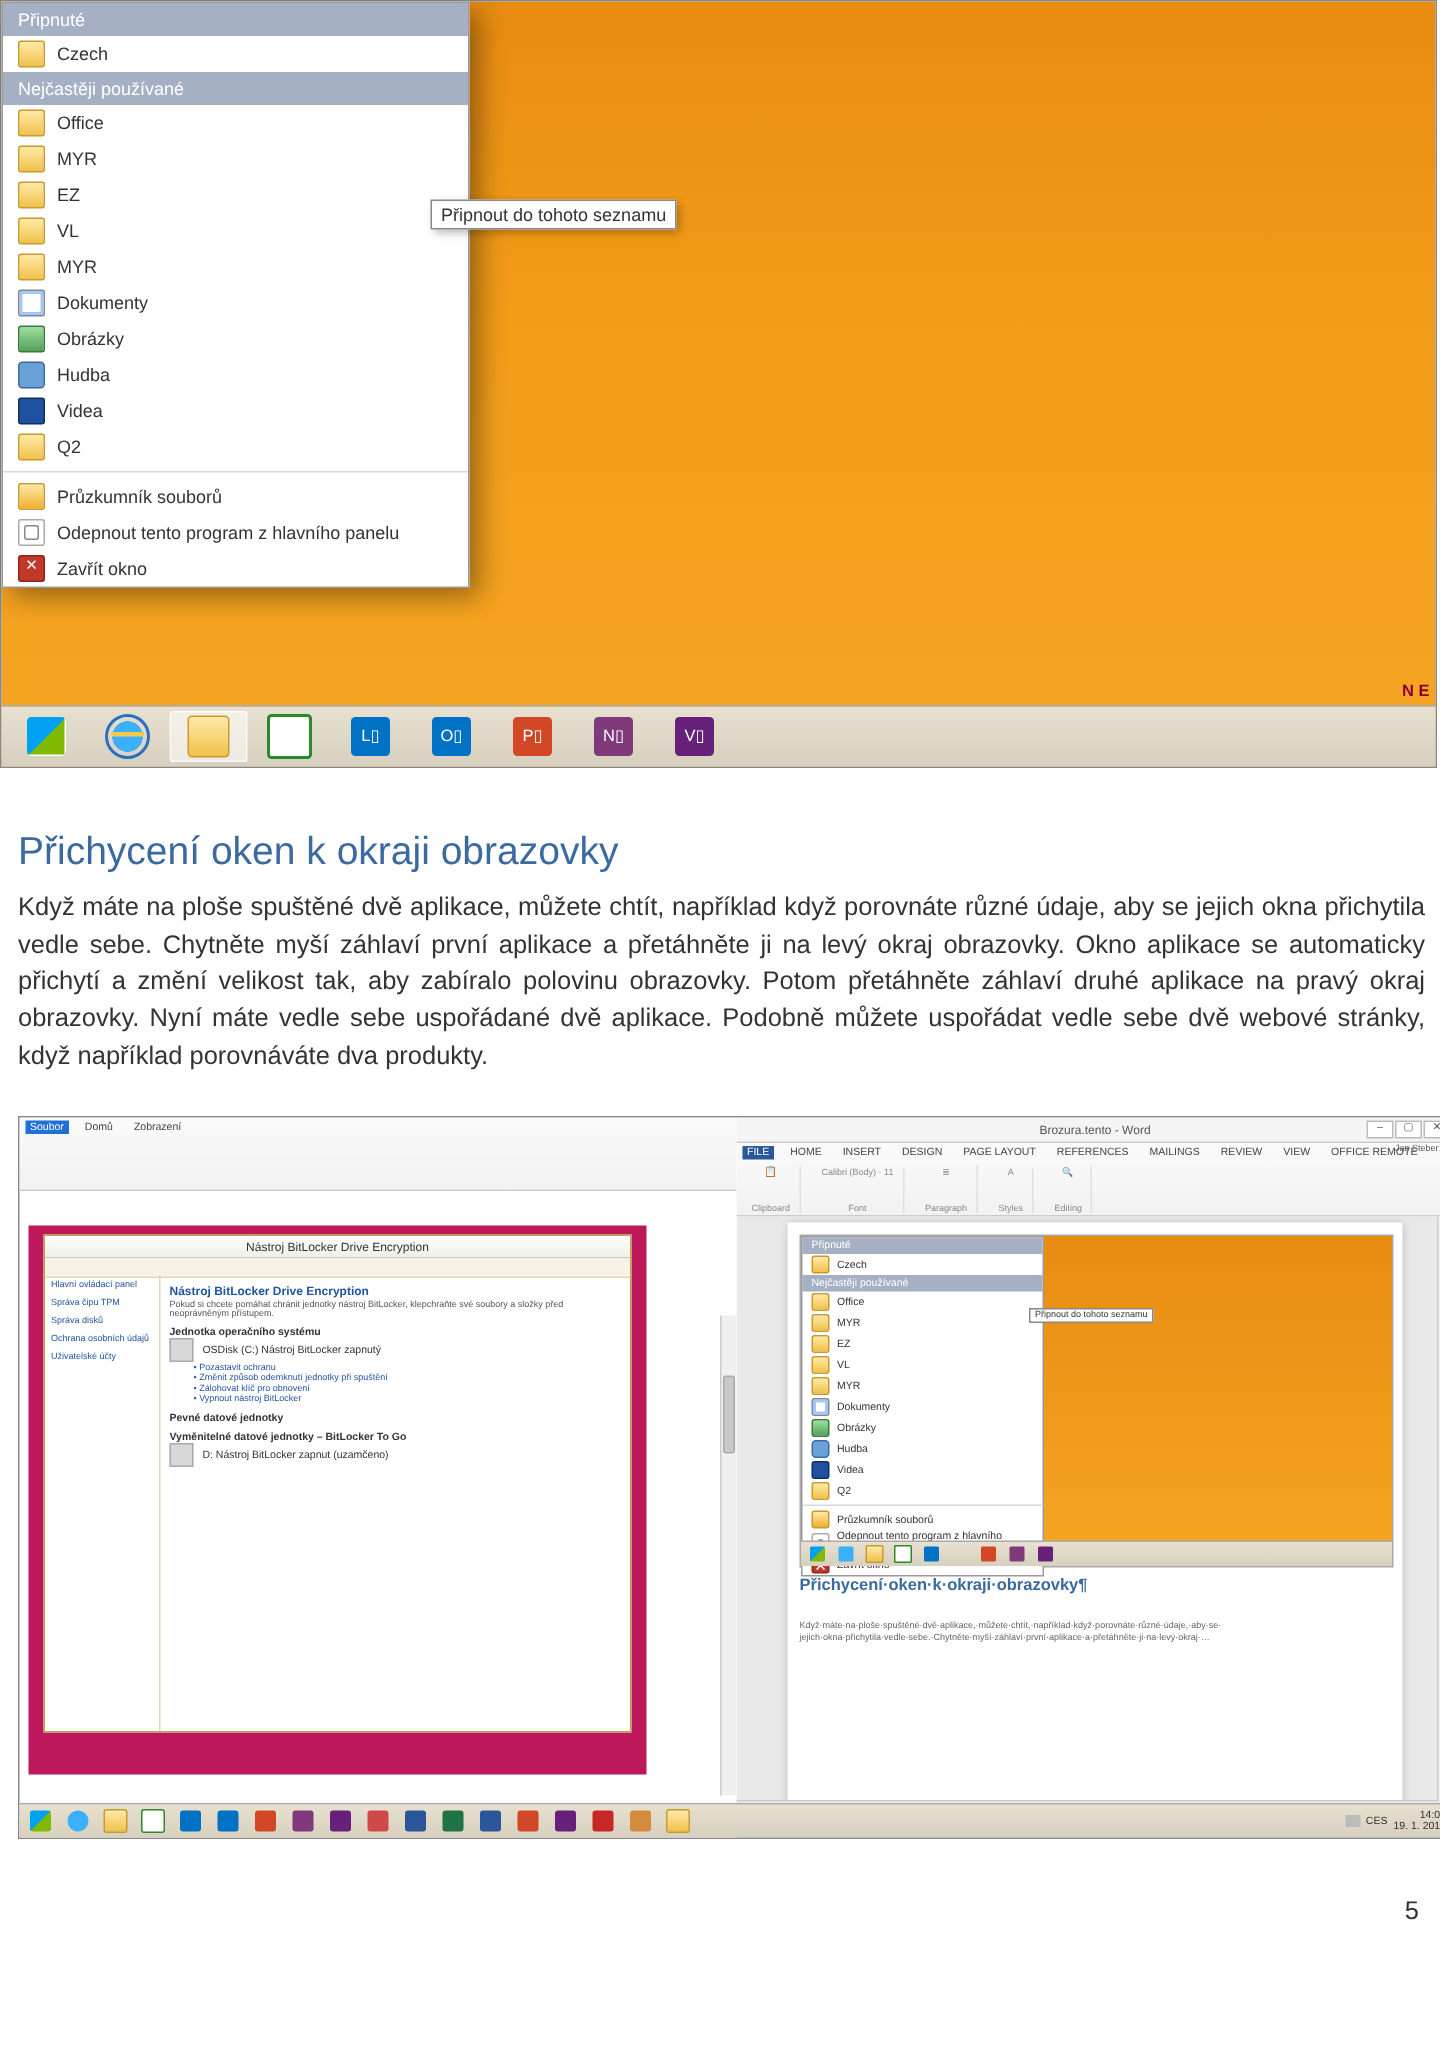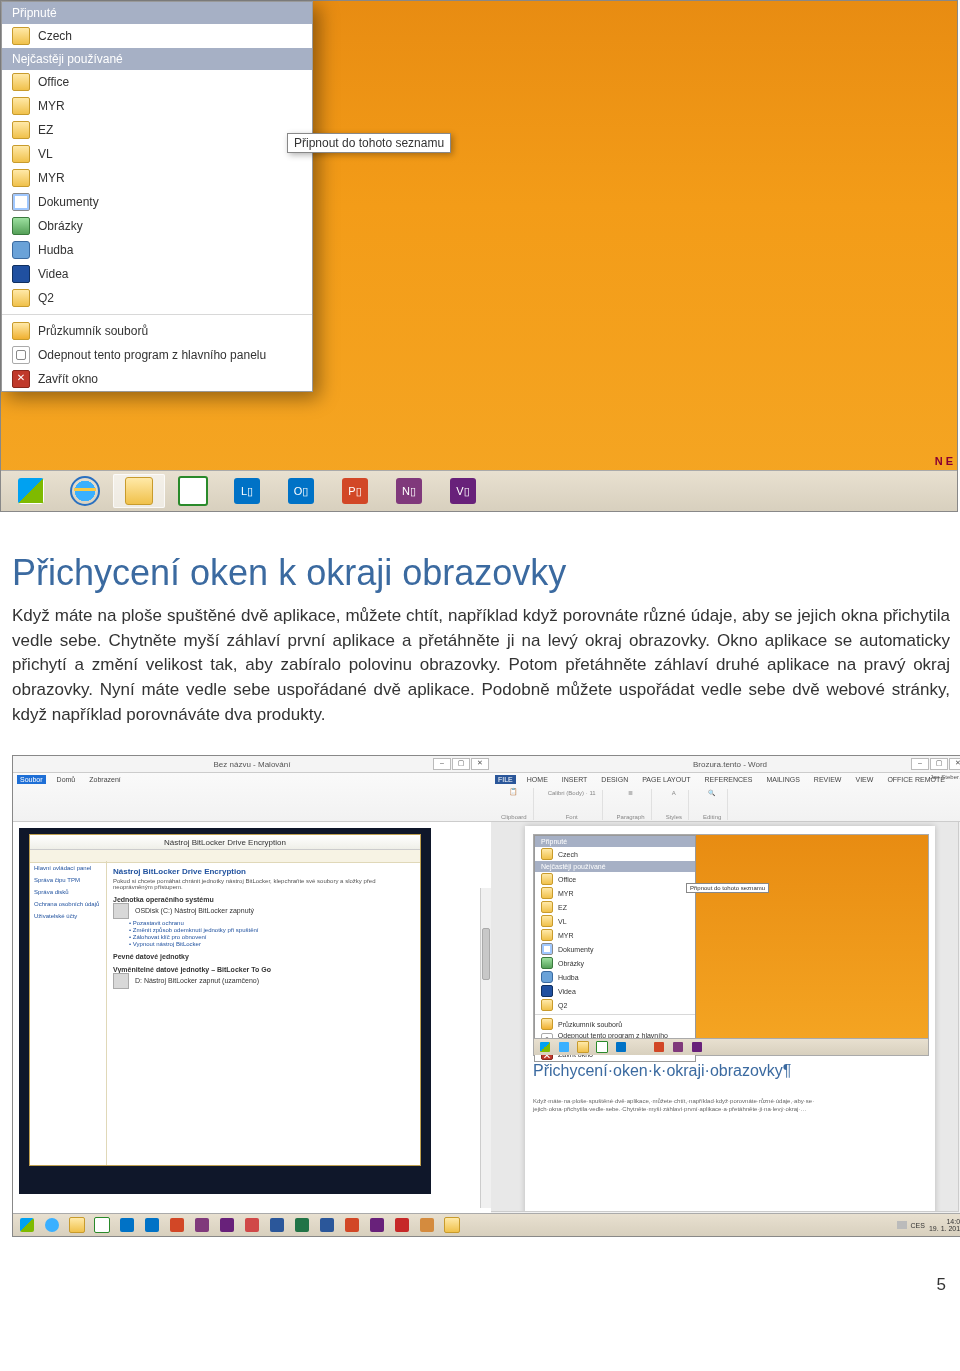--- a/index.html
+++ b/index.html
@@ -115,7 +115,7 @@
   }
   h1 {
     font-weight: 300;
-    font-size: 36px;
+    font-size: 26px;
     color: #3b6aa0;
     margin: 0 0 10px 0;
     font-family: "Segoe UI Light","Segoe UI",sans-serif;

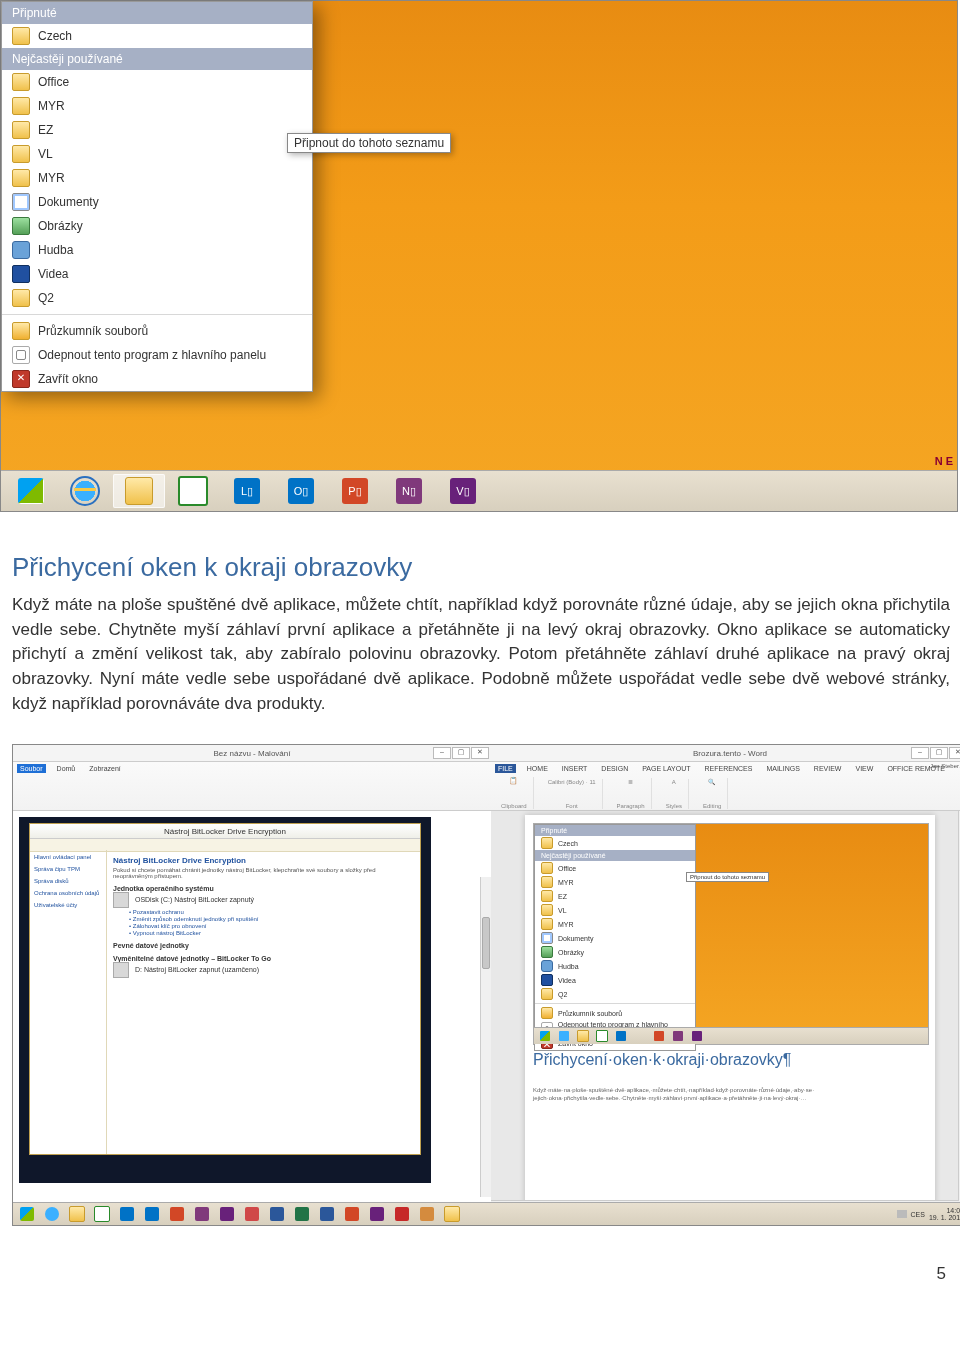--- a/index.html
+++ b/index.html
@@ -363,14 +363,6 @@
   <div class="secondary-shot">
 
     <div class="ss-left">
-      <div class="mini-titlebar">
-        <span>Bez názvu - Malování</span>
-        <span class="wbtns">
-          <span class="wbtn">–</span>
-          <span class="wbtn">▢</span>
-          <span class="wbtn">✕</span>
-        </span>
-      </div>
       <div class="mini-ribbon">
         <div class="mini-tabs" id="paint-tabs">
             <span class="mini-tab paint">Soubor</span>

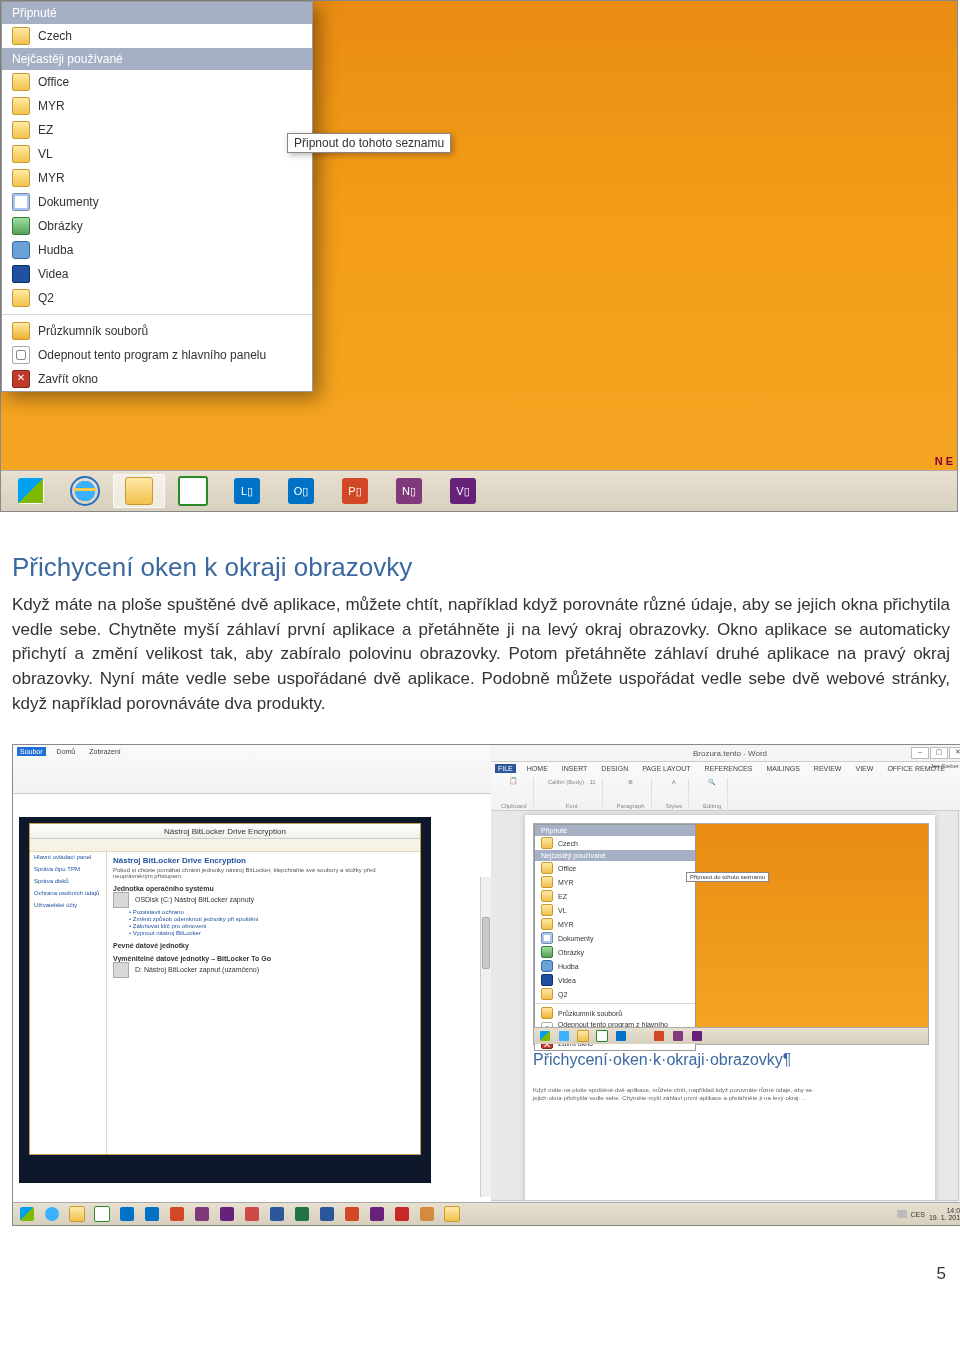--- a/index.html
+++ b/index.html
@@ -213,7 +213,7 @@
   .blp-link{color:#2354a0;font-size:6px;display:block;margin:1px 0 1px 16px;}
   .blp-ico{width:14px;height:14px;background:#d8d8d8;display:inline-block;vertical-align:middle;margin-right:4px;border:1px solid #aaa;}
   .paint-canvas{
-    position:absolute;inset:6px 60px 28px 6px;background:#0f172a;
+    position:absolute;inset:6px 60px 28px 6px;background:#be185d;
   }
   .left-scroll{position:absolute;right:0;top:66px;bottom:14px;width:10px;background:#f0f0f0;border-left:1px solid #ccc;}
   .left-scroll::after{content:"";position:absolute;top:40px;left:1px;right:1px;height:50px;background:#c8c8c8;border:1px solid #aaa;border-radius:2px;}

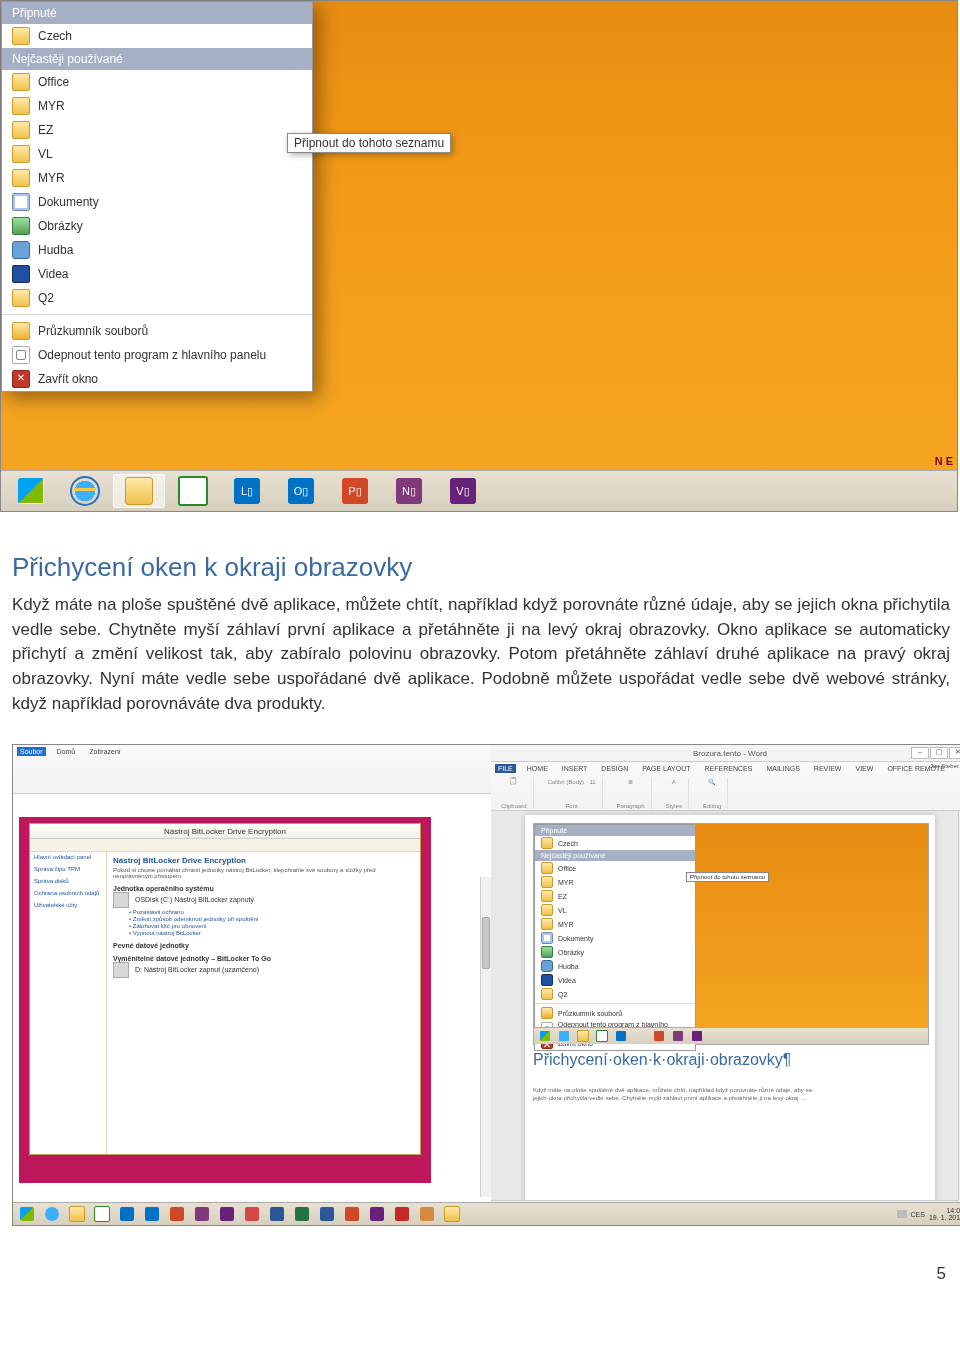--- a/index.html
+++ b/index.html
@@ -243,7 +243,7 @@
   .nested-taskbar{position:absolute;left:0;right:0;bottom:0;height:16px;background:linear-gradient(#e8e0d0,#d8d0be);border-top:1px solid #aaa;display:flex;align-items:center;padding:0 2px;}
   .ntb-btn{width:18px;height:12px;margin-right:1px;display:flex;align-items:center;justify-content:center;}
   .ntb-g{width:10px;height:10px;border-radius:1px;}
-  .word-para-title{color:#3b6aa0;font-size:16px;font-weight:400;margin:6px 0 18px 0;}
+  .word-para-title{color:#3b6aa0;font-size:11px;font-weight:700;margin:6px 0 18px 0;}
   .word-para{font-size:6px;color:#666;line-height:1.3;}
   .page-number {
     text-align: right;

